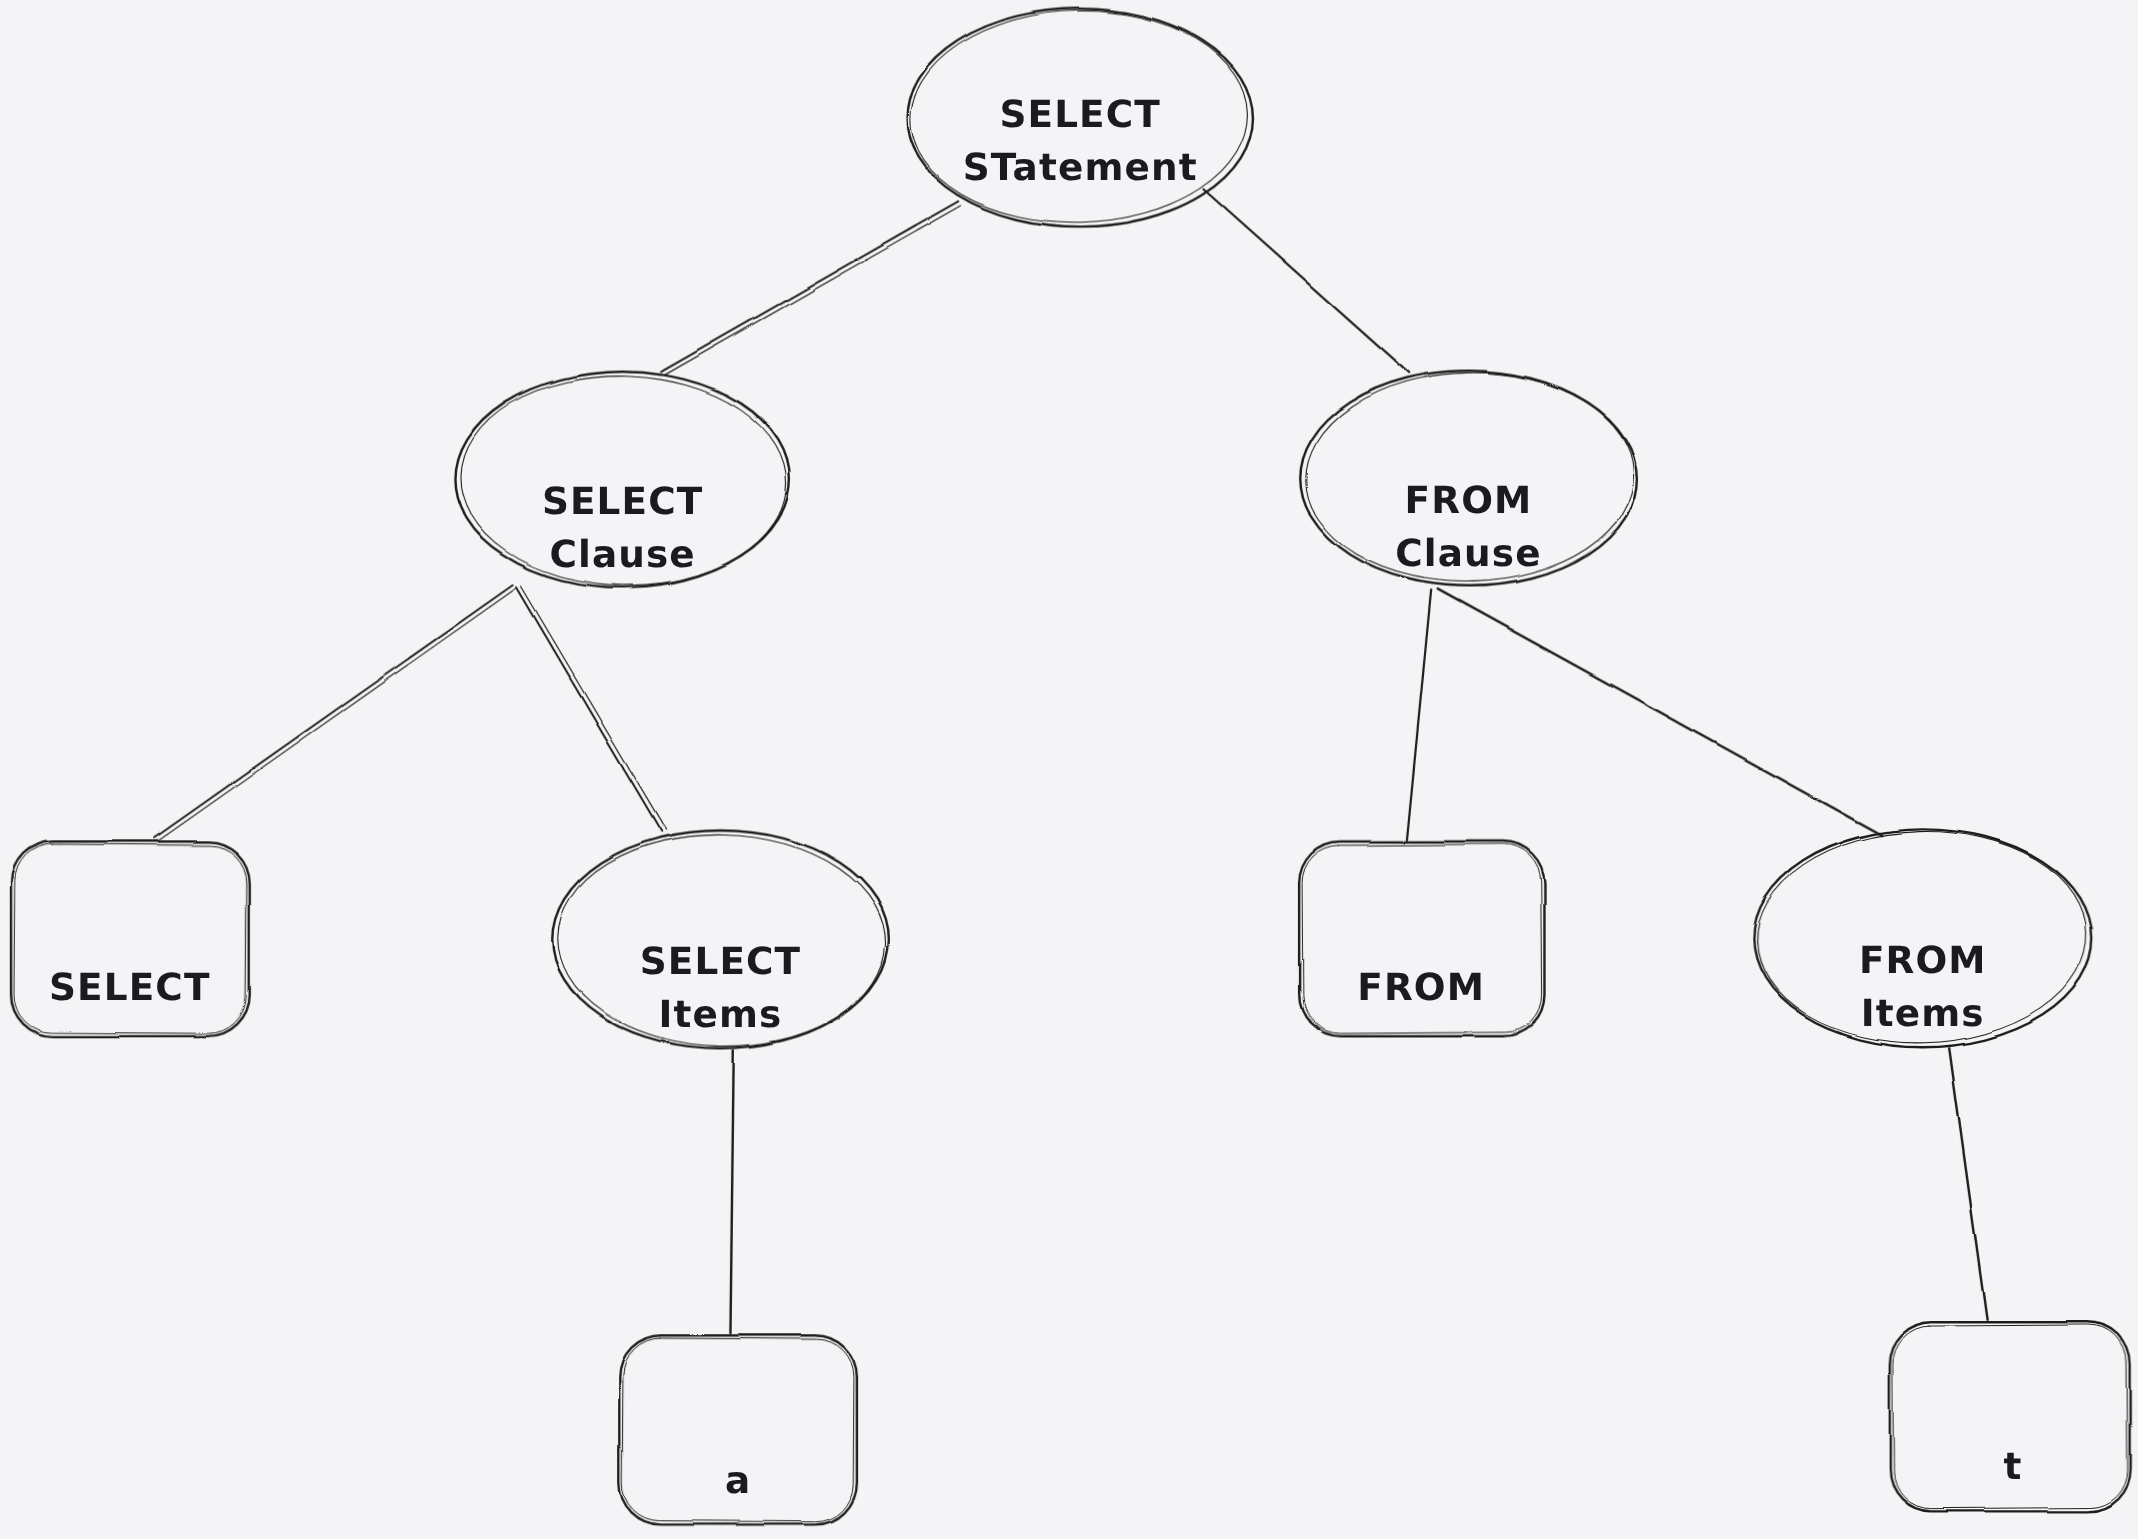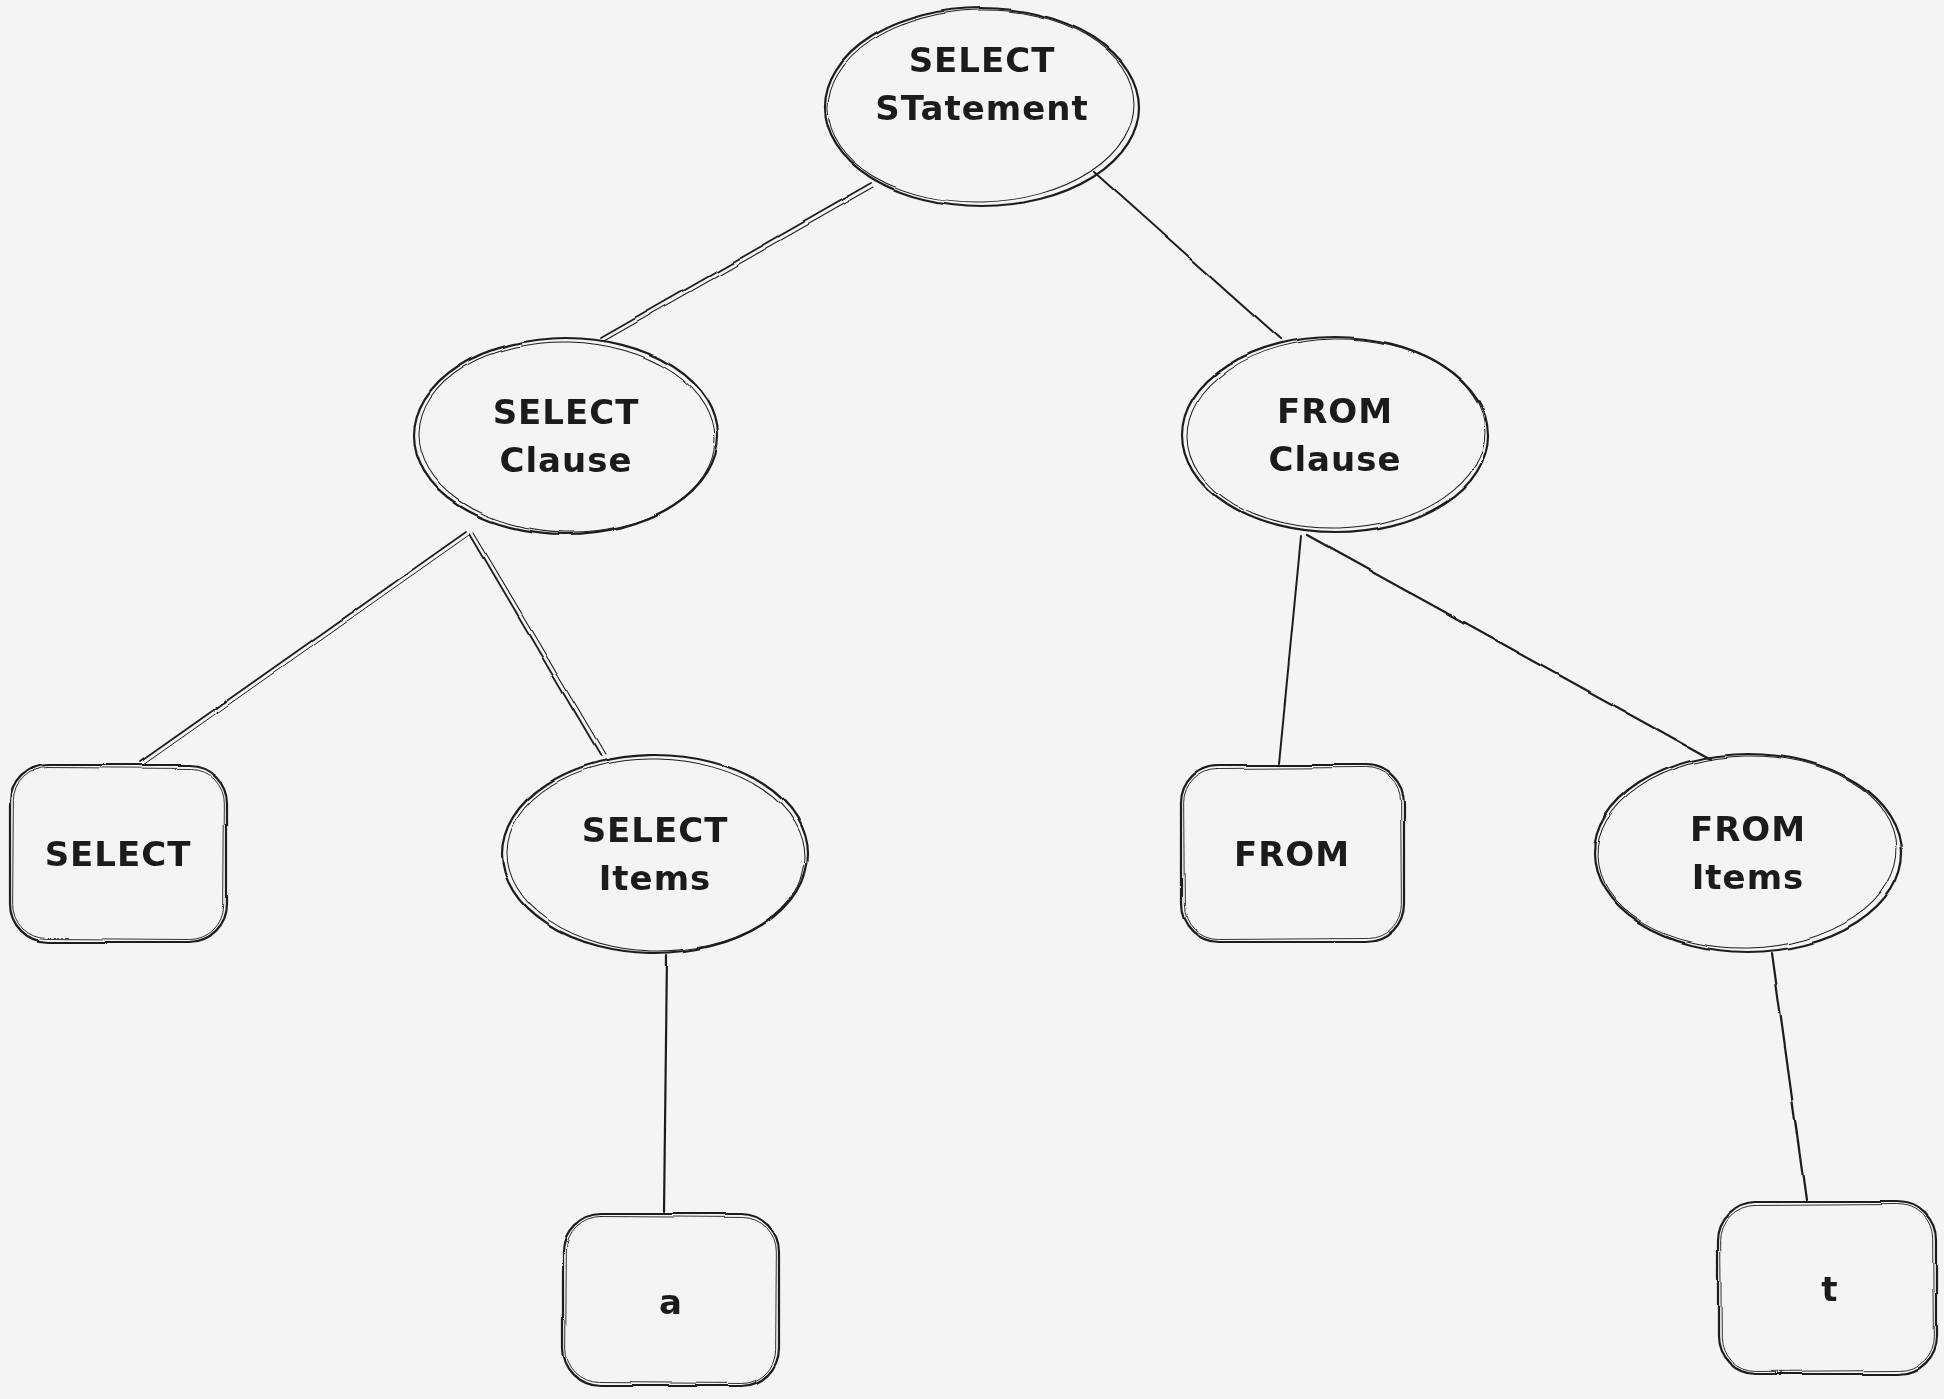--- a/index.html
+++ b/index.html
@@ -34,6 +34,7 @@
     text-align: center;
     white-space: pre-line;
     user-select: none;
+    margin-top: 44px;
   }
 </style>
 </head>

